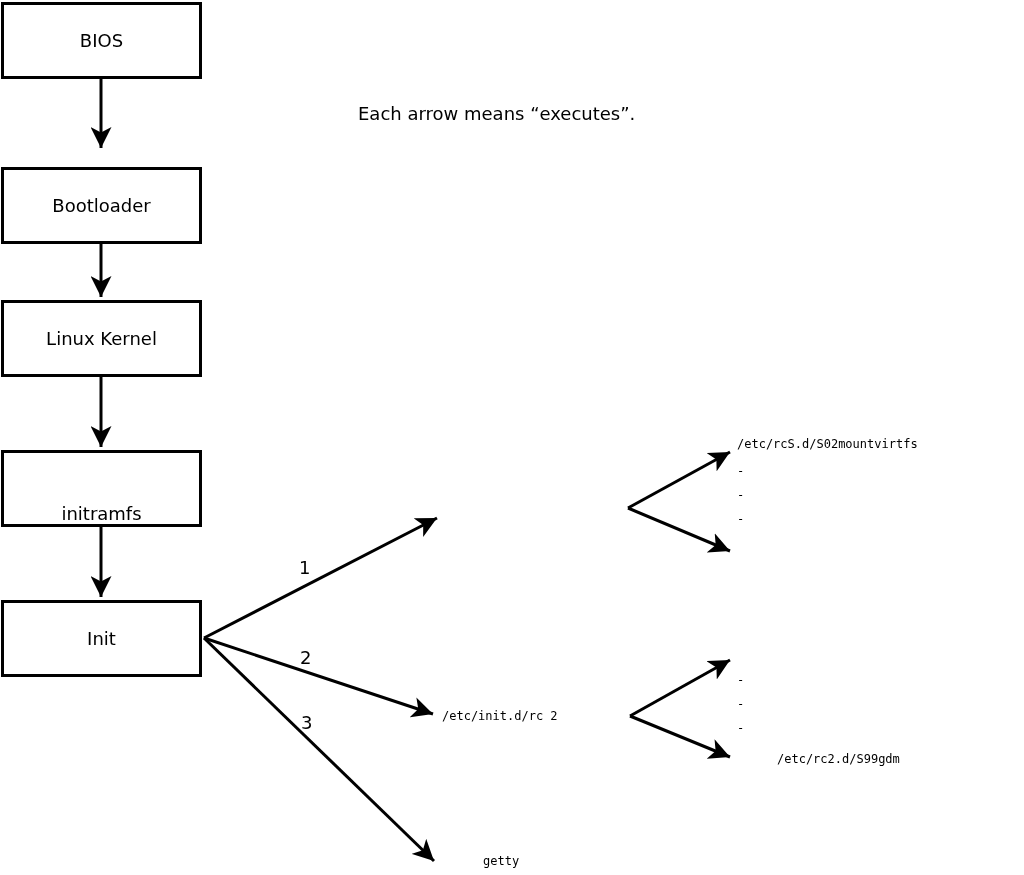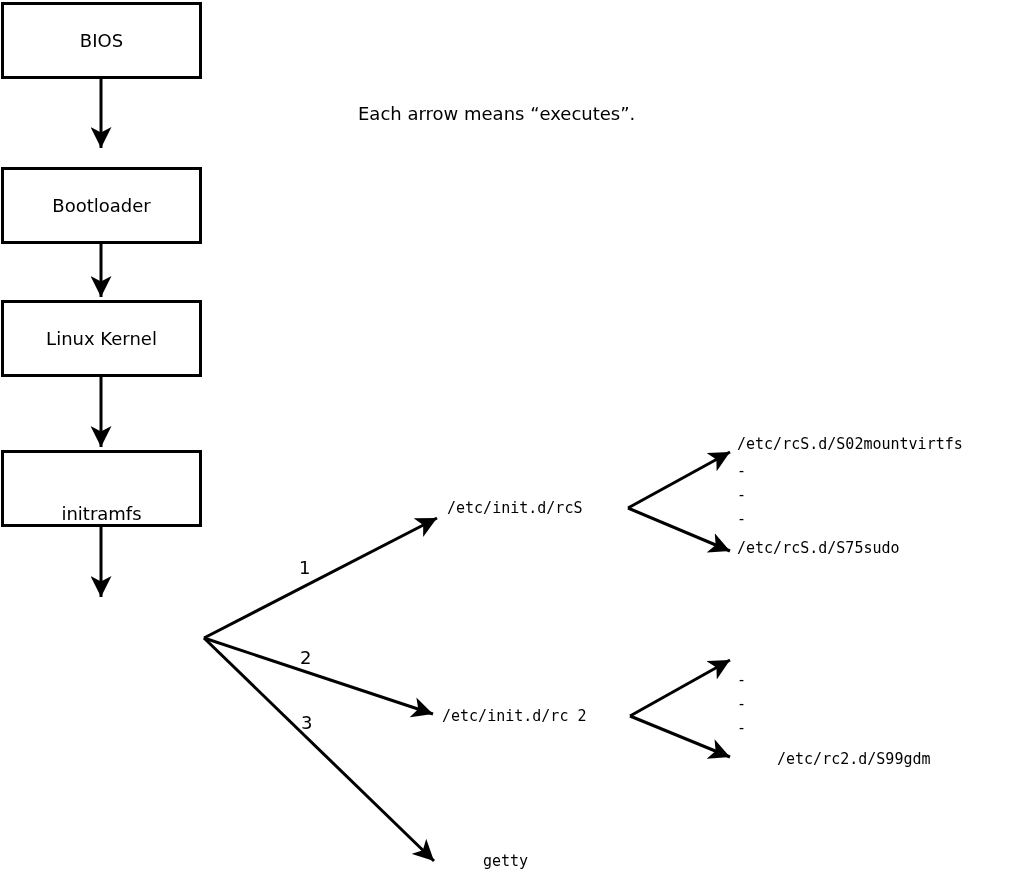--- a/index.html
+++ b/index.html
@@ -42,7 +42,7 @@
   .mono {
     position: absolute;
     font-family: "DejaVu Sans Mono", monospace;
-    font-size: 15px;
+    font-size: 12px;
     line-height: 22px;
     white-space: pre;
     z-index: 2;

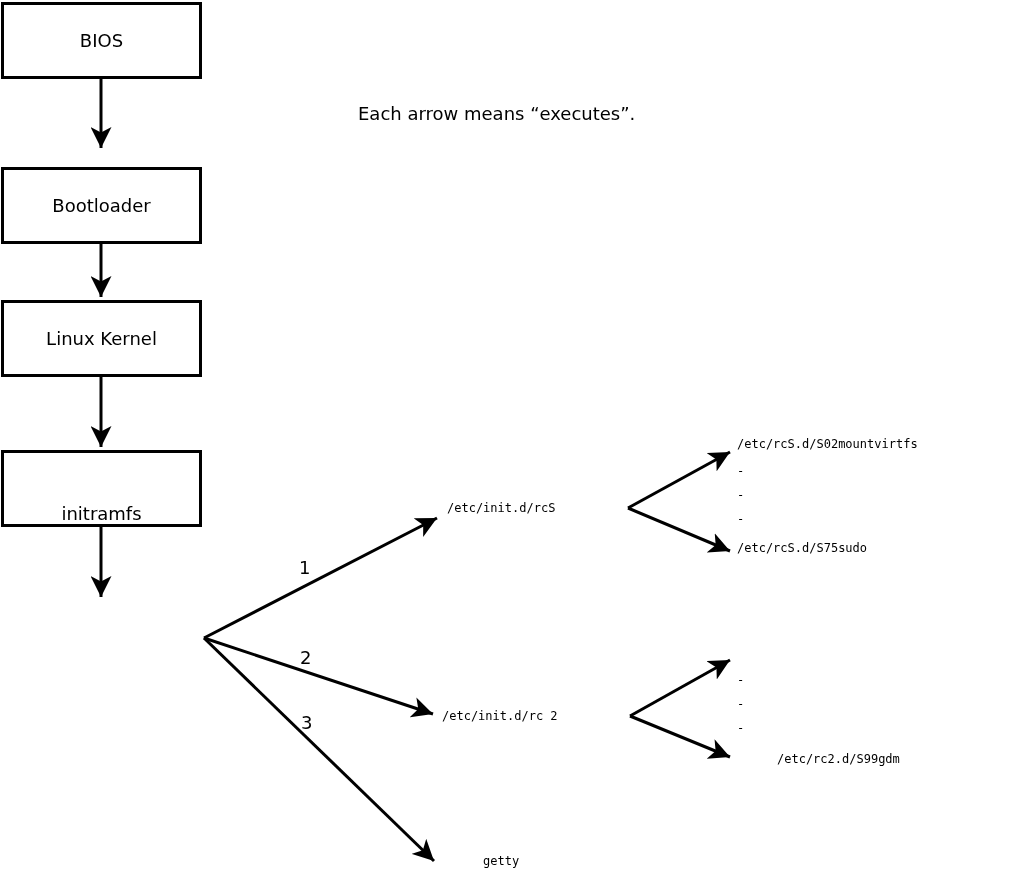--- a/index.html
+++ b/index.html
@@ -101,7 +101,6 @@
   <div class="num" style="left:300px; top:648px;">2</div>
   <div class="num" style="left:301px; top:713px;">3</div>
 
-  <div class="mono" style="left:447px; top:497px;">/etc/init.d/rcS</div>
   <div class="mono" style="left:442px; top:705px;">/etc/init.d/rc 2</div>
   <div class="mono" style="left:447px; top:850px;margin-left:36px;">getty</div>
 

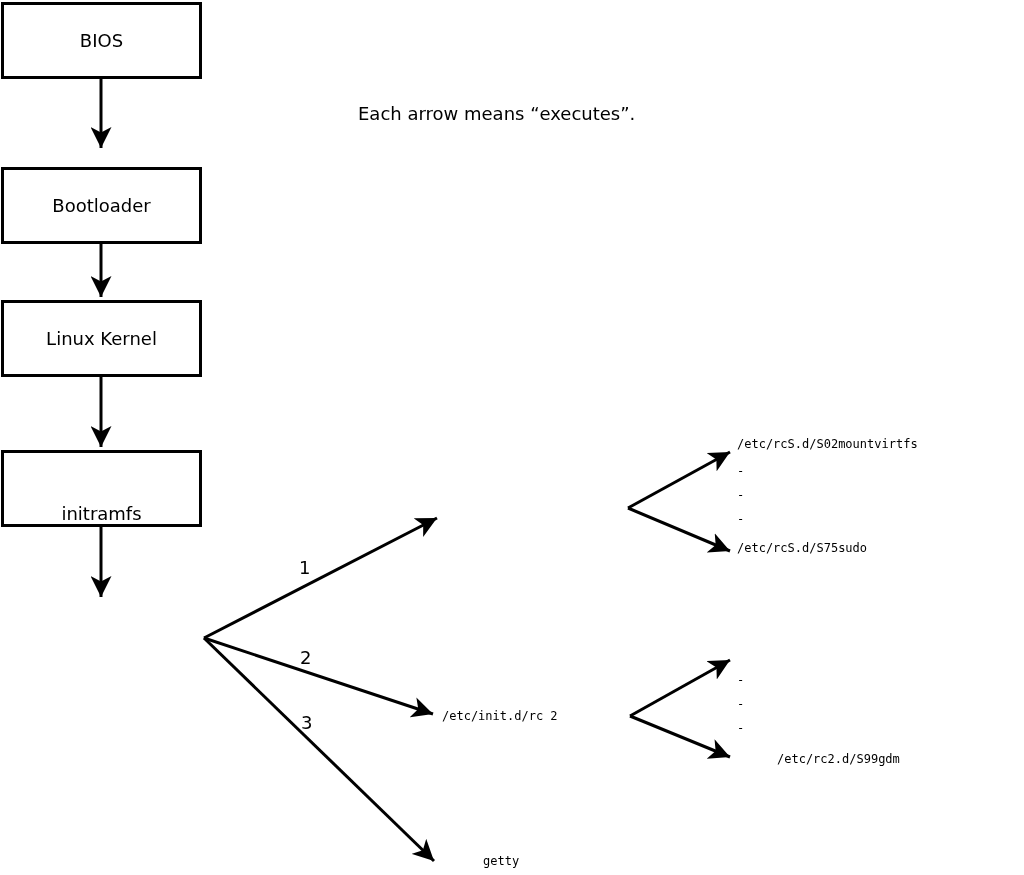--- a/index.html
+++ b/index.html
@@ -108,7 +108,6 @@
   <div class="mono" style="left:737px; top:460px;">-</div>
   <div class="mono" style="left:737px; top:484px;">-</div>
   <div class="mono" style="left:737px; top:508px;">-</div>
-  <div class="mono" style="left:737px; top:537px;">/etc/rcS.d/S75sudo</div>
 
   <div class="mono" style="left:737px; top:669px;">-</div>
   <div class="mono" style="left:737px; top:693px;">-</div>

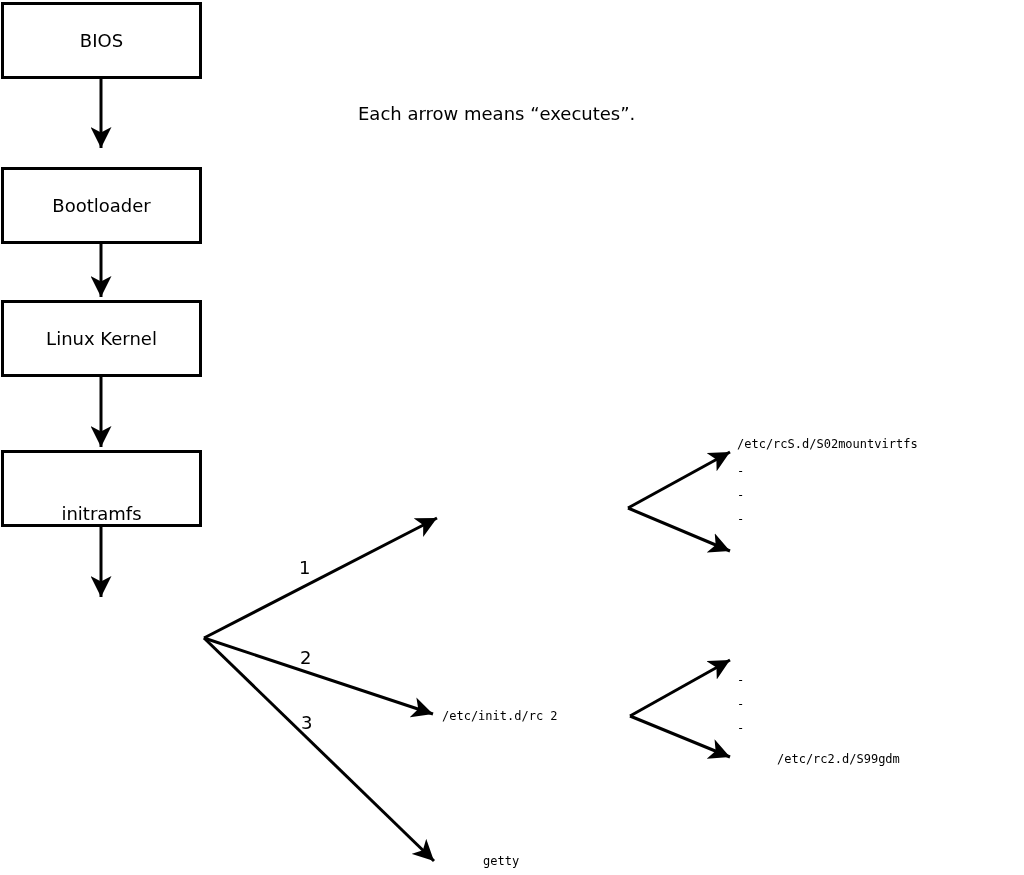--- a/index.html
+++ b/index.html
@@ -94,6 +94,9 @@
   <div class="box" style="top:450px;align-items:flex-end;">
     <span>initramfs</span>
   </div>
+  <div class="box" style="top:600px;">
+    <span>Init</span>
+  </div>
 
   <div class="annotation">Each arrow means “executes”.</div>
 

